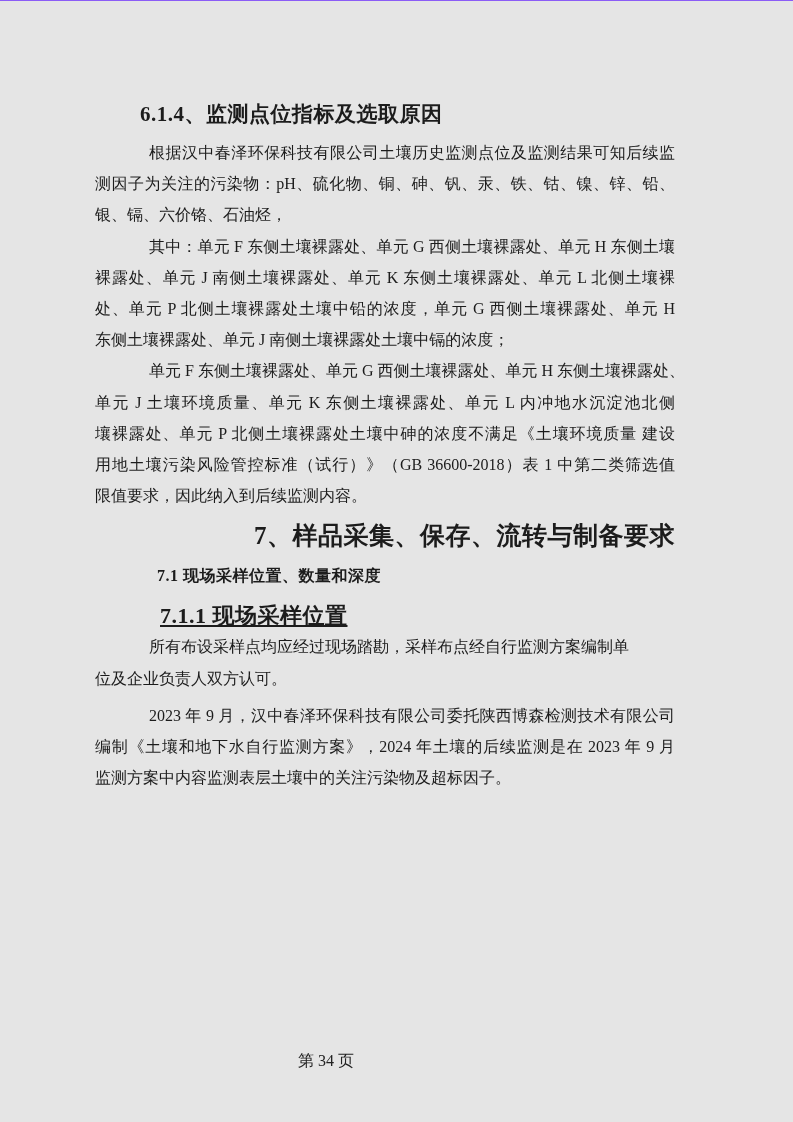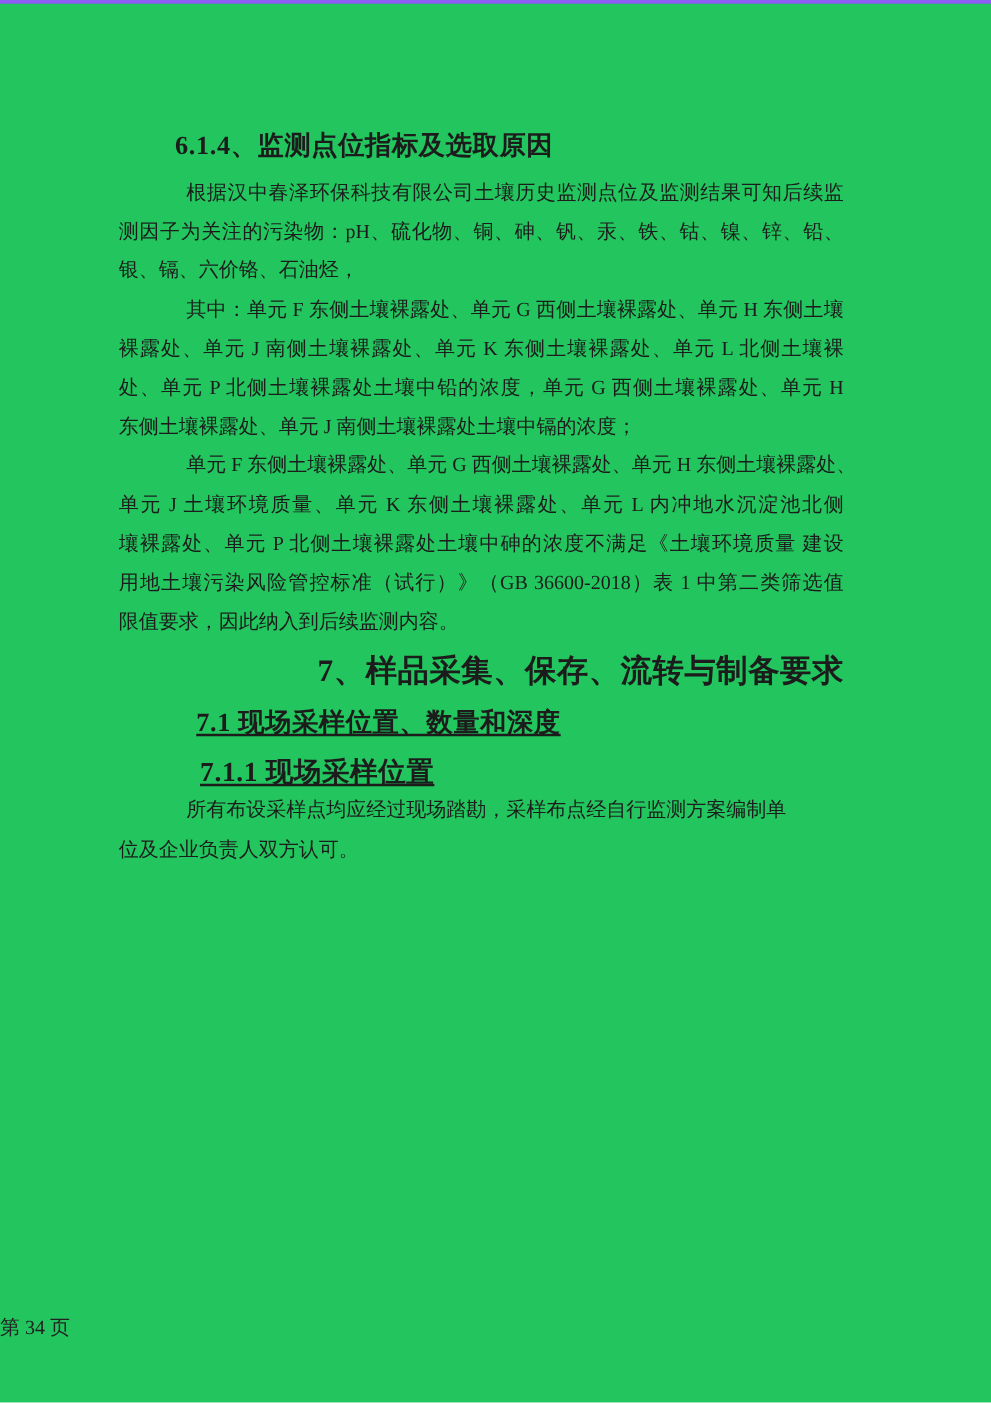--- a/index.html
+++ b/index.html
@@ -11,11 +11,11 @@
     position: relative;
     width: 793px;
     height: 1122px;
-    background: #22c55e;
+    background: #e5e5e5;
     overflow: hidden;
     font-family: "Liberation Serif", "DejaVu Serif", serif;
     color: #1c1c1c;
-    border-top: 3px solid #8b5cf6;
+    border-top: 1px solid #8b5cf6;
     box-sizing: border-box;
   }
   .content {

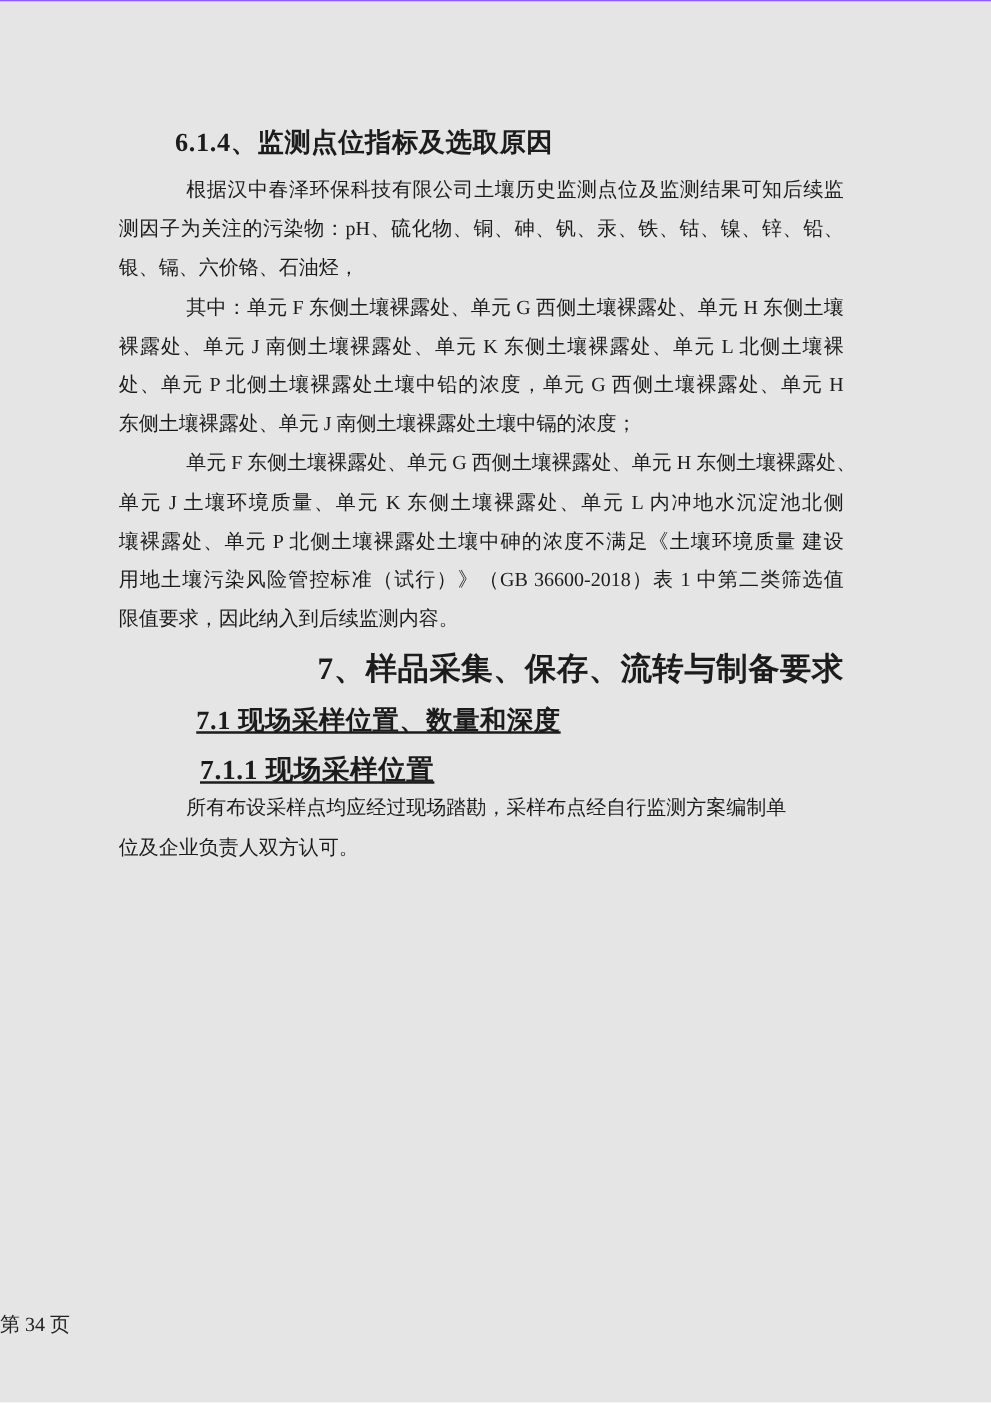--- a/index.html
+++ b/index.html
@@ -41,12 +41,11 @@
     text-align: right;
   }
   .h-2 {
-    font-size: 21px;
+    font-size: 16px;
     font-weight: bold;
     line-height: 30px;
     margin: 8px 0 0 62px;
     letter-spacing: 0.5px;
-    text-decoration: underline;
   }
   .h-3 {
     font-size: 22px;

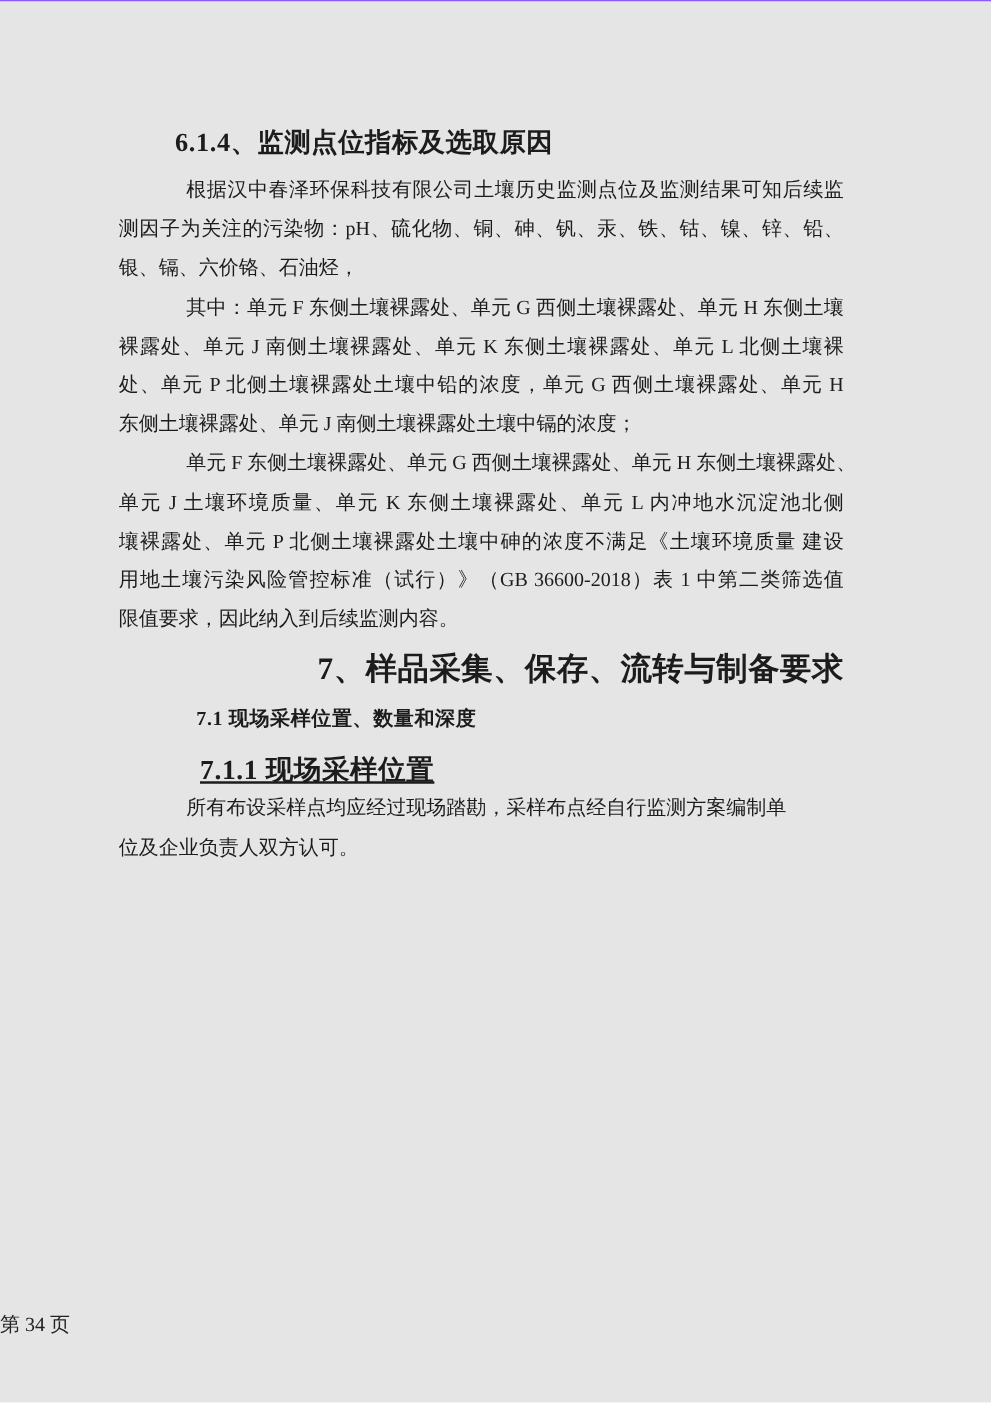--- a/index.html
+++ b/index.html
@@ -127,6 +127,11 @@
         <div class="line">位及企业负责人双方认可。</div>
       </div>
 
+    <div class="para spacer-p5">
+        <div class="line">2023 年 9 月，汉中春泽环保科技有限公司委托陕西博森检测技术有限公司</div>
+        <div class="line">编制《土壤和地下水自行监测方案》，2024 年土壤的后续监测是在 2023 年 9 月</div>
+        <div class="line">监测方案中内容监测表层土壤中的关注污染物及超标因子。</div>
+      </div>
 
   </div>
 

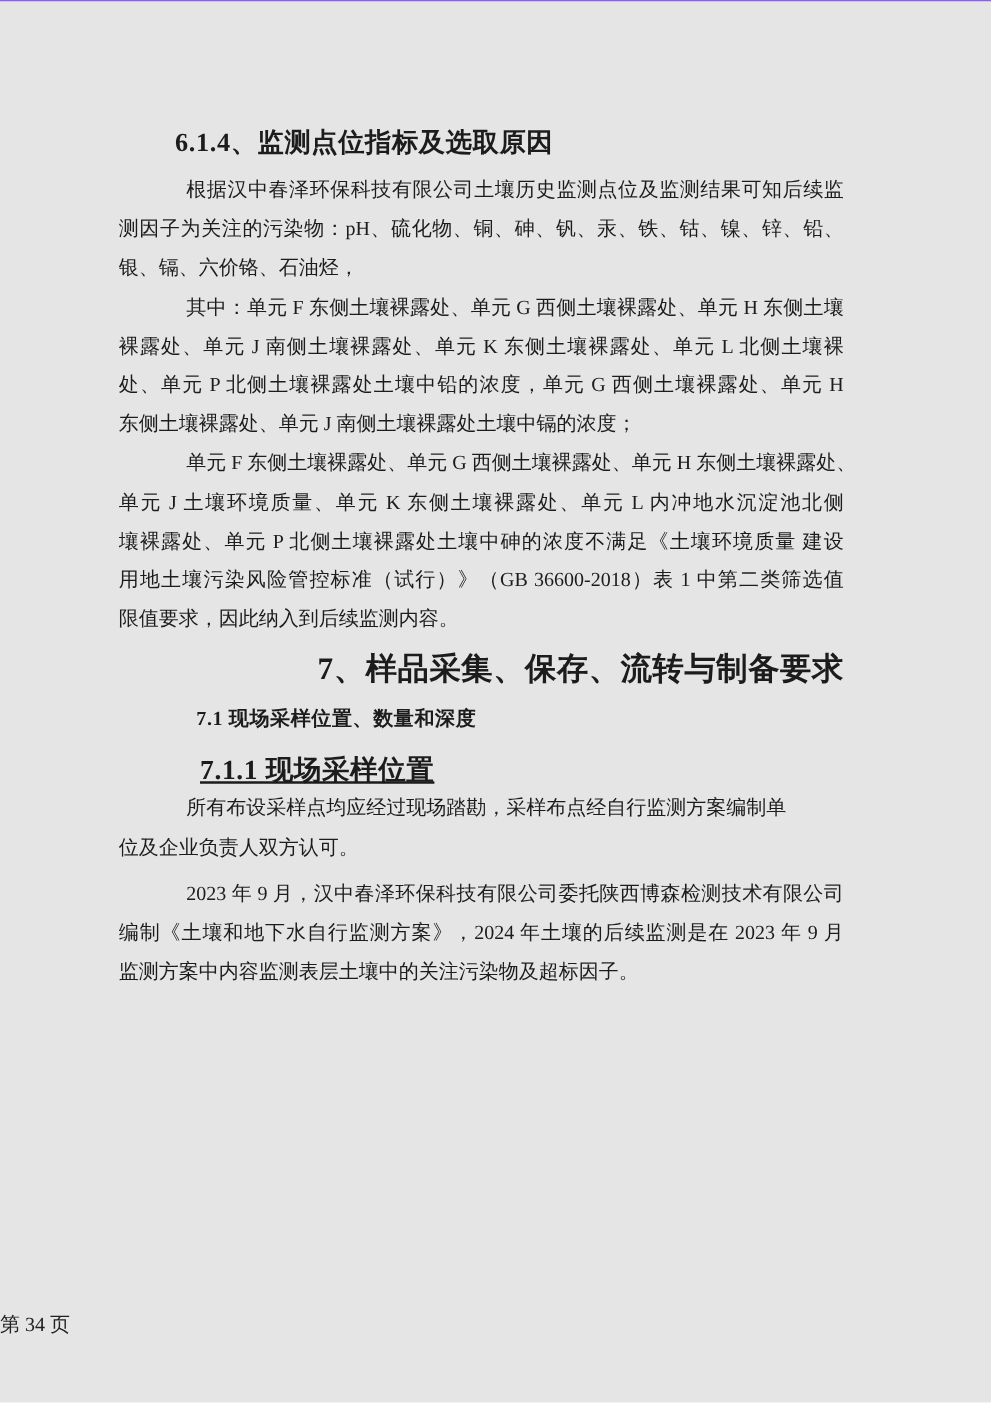--- a/index.html
+++ b/index.html
@@ -82,6 +82,7 @@
     left: 0;
     top: 1050px;
     width: 652px;
+    text-align: center;
     font-size: 16px;
     line-height: 20px;
     color: #222222;

